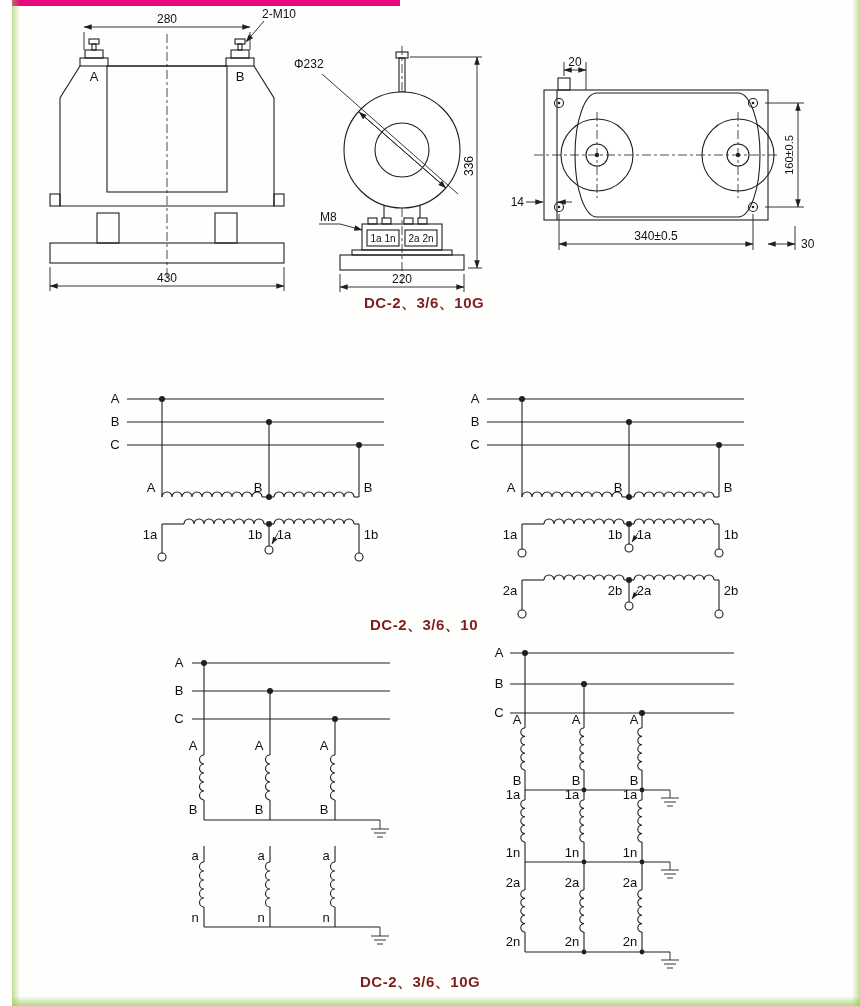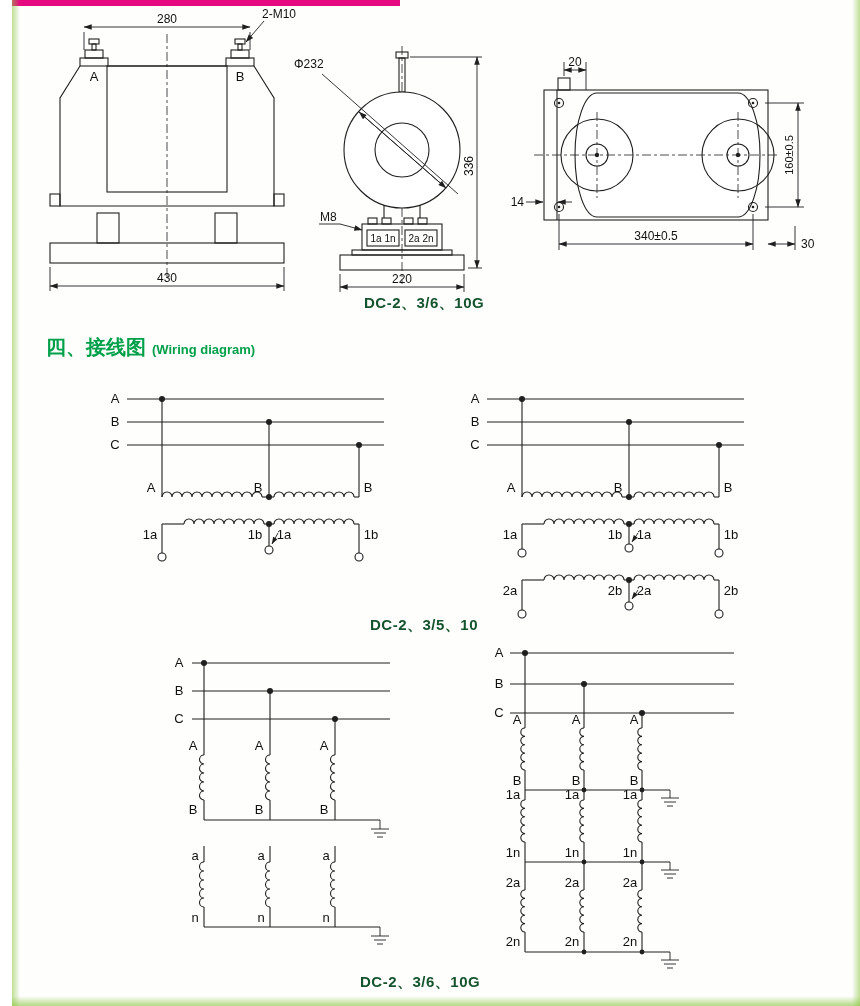--- a/index.html
+++ b/index.html
@@ -17,7 +17,7 @@
   .txt  { font-size:12px; fill:#111; }
   .lbl  { font-size:13px; fill:#111; }
   .small{ font-size:10px; fill:#111; }
-  .caption { position:absolute; font-weight:bold; font-size:15px; color:#14532d; letter-spacing:0.5px; }
+  .caption { position:absolute; font-weight:bold; font-size:15px; color:#7f1d1d; letter-spacing:0.5px; }
   .heading { position:absolute; left:34px; top:334px; color:#00a04a; }
   .heading .zh { font-size:20px; font-weight:bold; }
   .heading .en { font-size:13px; font-weight:bold; margin-left:6px; }

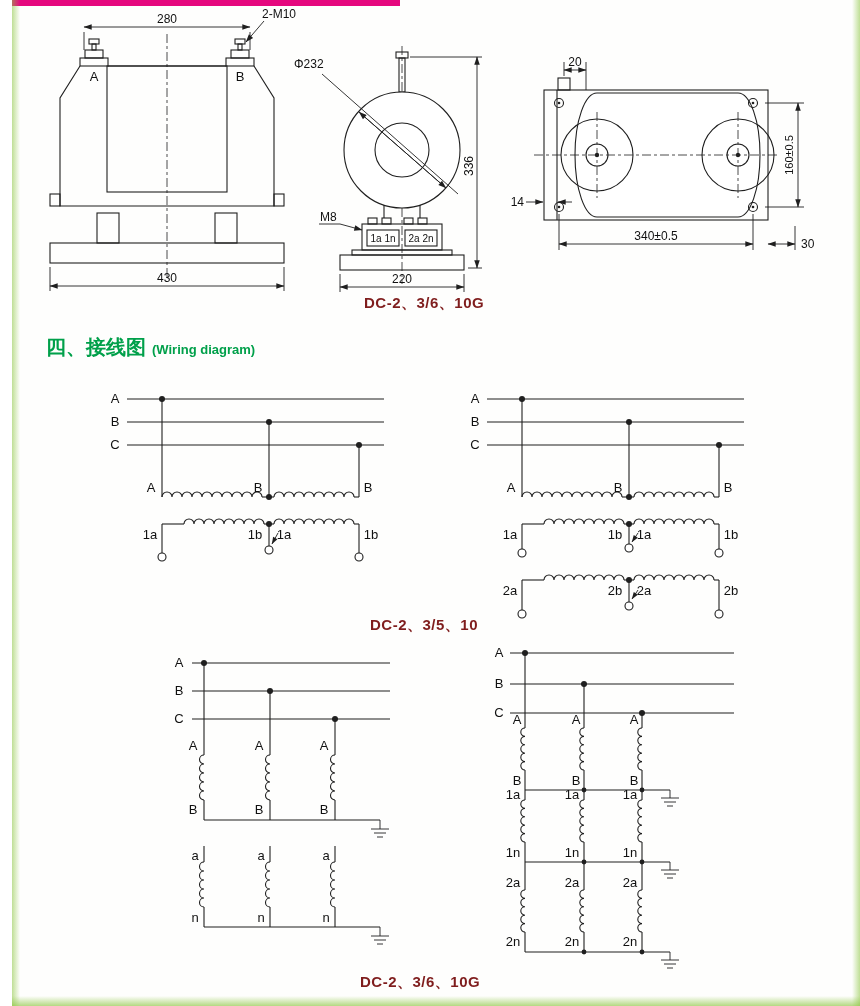--- a/index.html
+++ b/index.html
@@ -201,9 +201,6 @@
 
   <div class="caption" style="left:352px;top:294px">DC-2、3/6、10G</div>
 
-  <div class="heading">
-    <span class="zh">四、接线图</span><span class="en">(Wiring diagram)</span>
-  </div>
 
   <svg class="abs" style="left:88px;top:390px" width="292" height="185" viewBox="88 390 292 185">
     <defs>

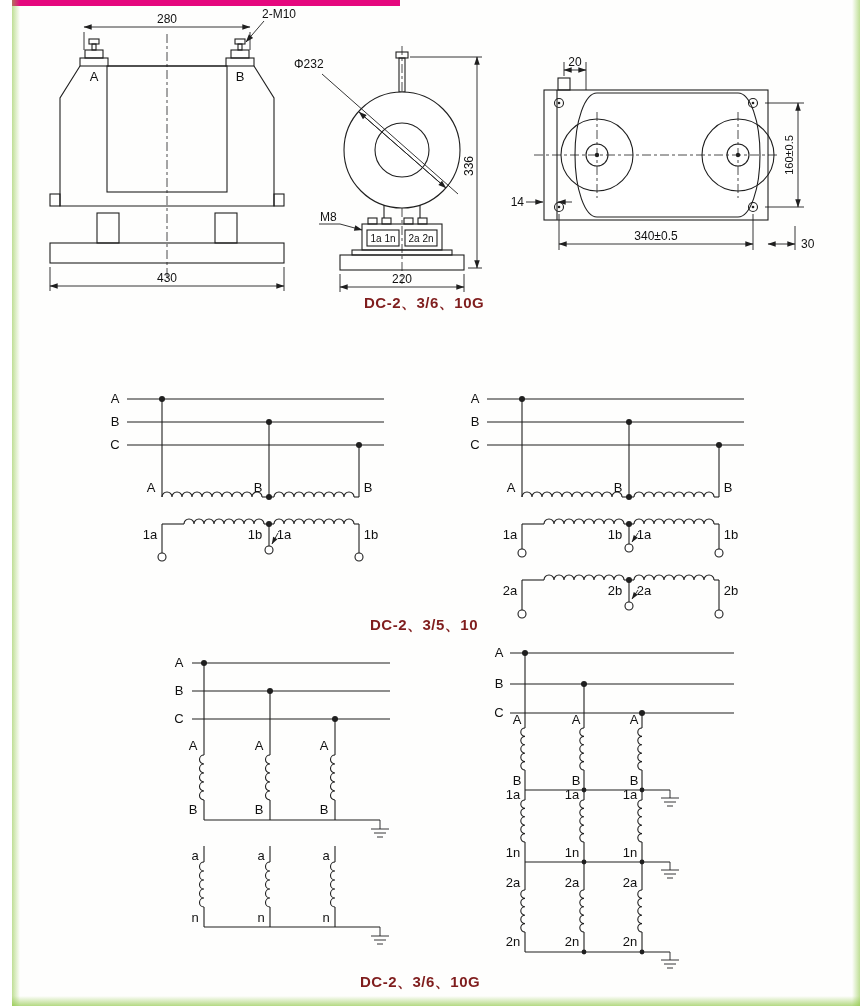--- a/index.html
+++ b/index.html
@@ -327,7 +327,7 @@
     <text class="lbl" x="719" y="595" text-anchor="middle">2b</text>
   </svg>
 
-  <div class="caption" style="left:358px;top:616px">DC-2、3/5、10</div>
+  <div class="caption" style="left:358px;top:616px">DC-2、3/6、10</div>
 
   <svg class="abs" style="left:152px;top:648px" width="240" height="305" viewBox="152 648 240 305">
     <g class="ln">

